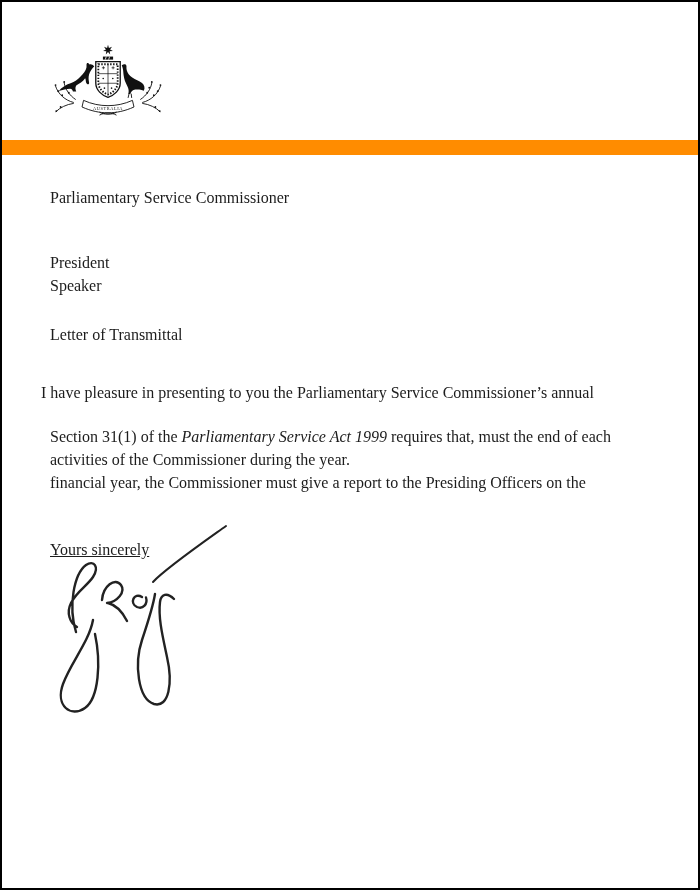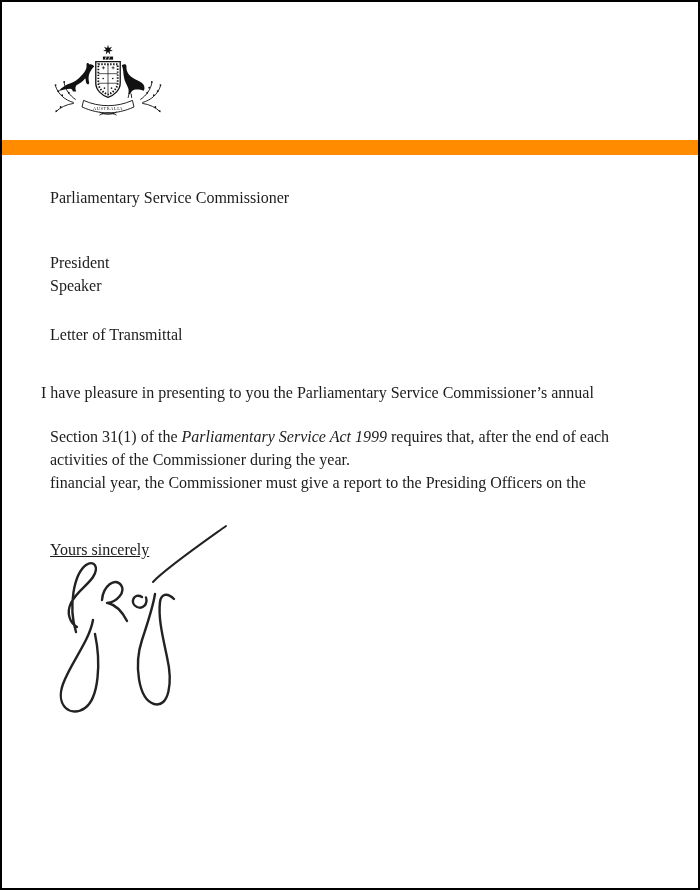--- a/index.html
+++ b/index.html
@@ -144,7 +144,7 @@
   </div>
 
   <div class="abs txt para2">
-    <div><span>Section 31(1) of the </span><span class="italic">Parliamentary Service Act 1999</span><span> requires that, after the end of each</span></div>
+    <div><span>Section 31(1) of the </span><span class="italic">Parliamentary Service Act 1999</span><span> requires that, must the end of each</span></div>
     <div>activities of the Commissioner during the year.</div>
     <div>financial year, the Commissioner must give a report to the Presiding Officers on the</div>
   </div>

